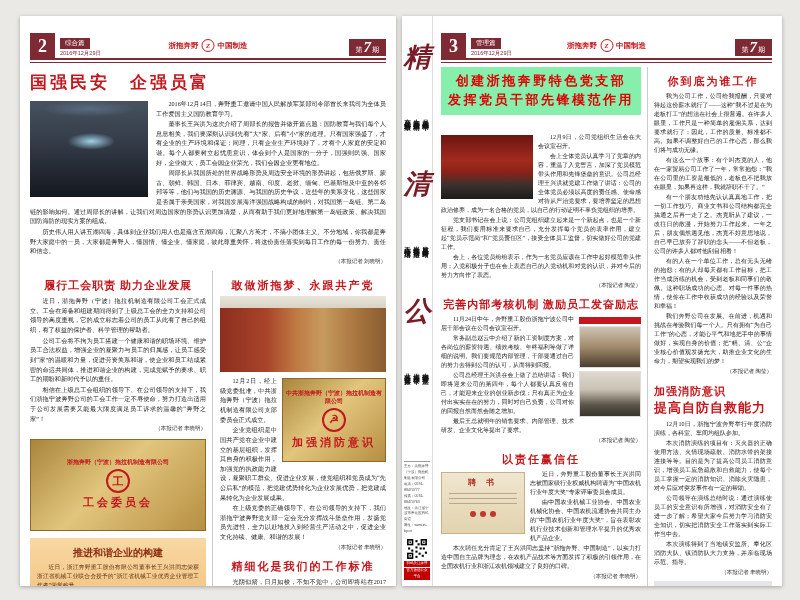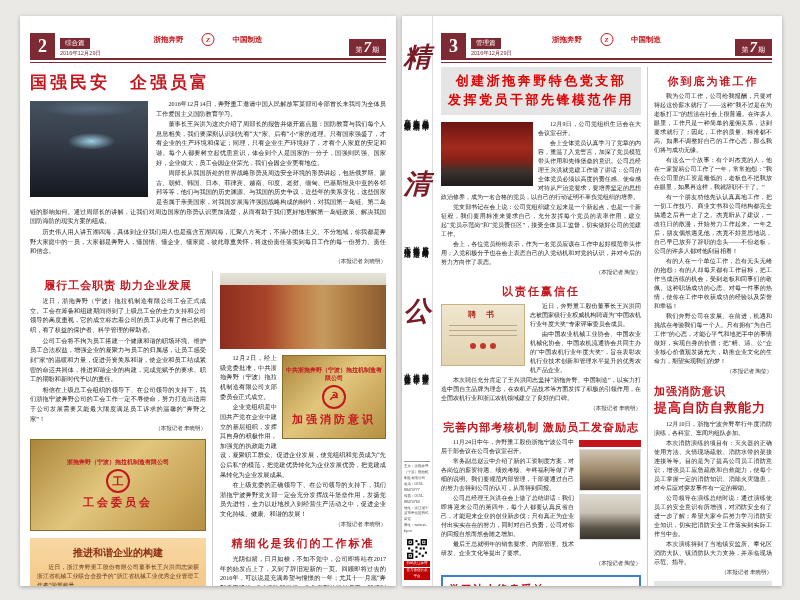--- a/index.html
+++ b/index.html
@@ -17,8 +17,8 @@
   .sectag{display:inline-block;background:#7e2a35;color:#fff;font-size:6.5px;padding:1px 5px;
           font-family:"Liberation Sans",sans-serif}
   .date{font-size:5.5px;color:#7e2a35;margin-top:1px;font-family:"Liberation Sans",sans-serif}
-  .logo{position:absolute;left:50%;transform:translateX(-50%);bottom:12px;display:flex;align-items:center;
-        gap:18px;color:#c3171d;font-weight:bold;font-size:7.5px;white-space:nowrap}
+  .logo{position:absolute;left:50%;transform:translateX(-50%);bottom:6px;display:flex;align-items:center;
+        gap:3px;color:#c3171d;font-weight:bold;font-size:7.5px;white-space:nowrap}
   .logo-circle{width:11px;height:11px;border:1.2px solid #c3171d;border-radius:50%;display:flex;
         align-items:center;justify-content:center;font-size:6.5px;font-style:italic}
   .issuebox{position:absolute;right:0;bottom:2px;background:#7e2a35;color:#fff;padding:1px 7px;

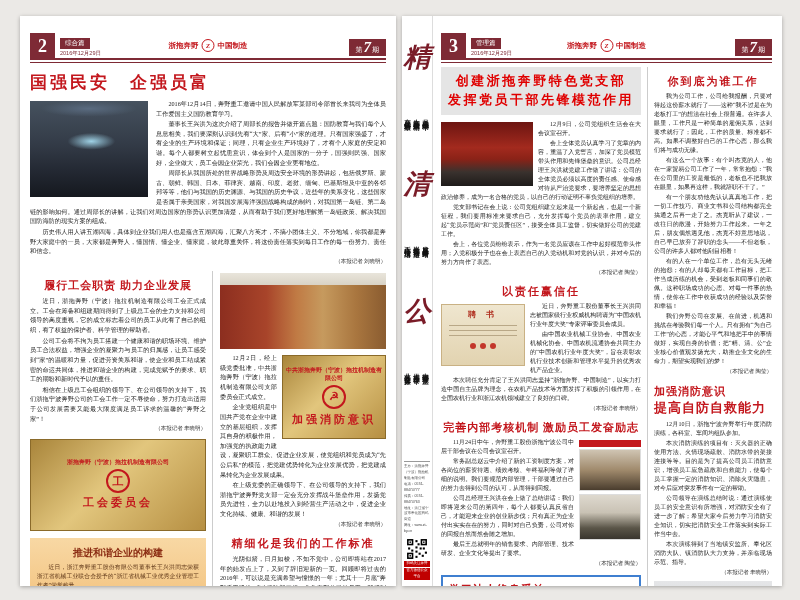--- a/index.html
+++ b/index.html
@@ -94,7 +94,7 @@
   .p3cols{display:flex;margin-top:4px}
   .p3l{width:200px;padding-right:6px}
   .p3r{flex:1;border-left:1px solid #ccc;padding-left:6px}
-  .yellow{background:#e5e5e5;padding:5px 3px;text-align:center;margin-bottom:5px}
+  .yellow{background:#86efac;padding:5px 3px;text-align:center;margin-bottom:18px}
   .yellow div{color:#e00000;font-weight:bold;font-size:13px;letter-spacing:2.5px;line-height:1.45}
   .bluebox{border:2px solid #3f7fd0;padding:5px 6px;margin-top:7px}
   .bluetitle{display:flex;align-items:center;gap:4px;margin-bottom:3px}

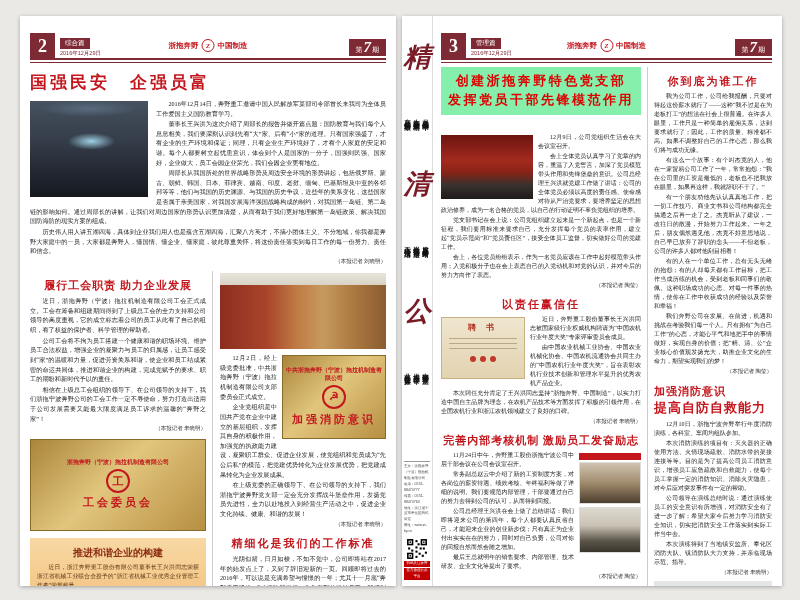--- a/index.html
+++ b/index.html
@@ -174,6 +174,7 @@
 
       <div class="p2r">
         <div>
+          <div class="h2 big">敢做浙拖梦、永跟共产党</div>
           <div class="dreamph"></div>
           <div class="bt clearfix">
             <div class="plaque party">

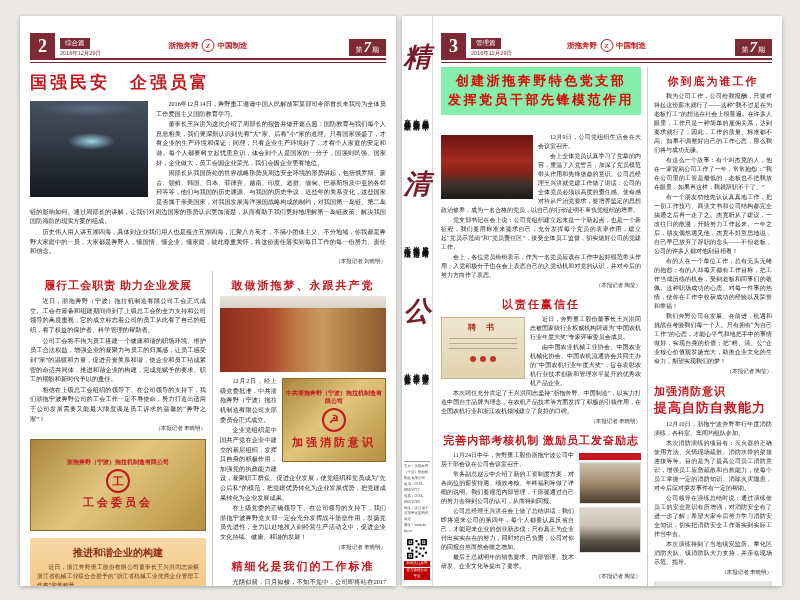--- a/index.html
+++ b/index.html
@@ -299,6 +299,22 @@
             </div>
 
             <div>
+              <div class="h2">完善内部考核机制 激励员工发奋励志</div>
+              <div class="bt p3t clearfix">
+                <div class="assessph">
+                  <div class="ap-ban"></div>
+                  <div class="ap1"></div>
+                  <div class="ap2"></div>
+                </div>
+                <p>11月24日中午，奔野重工股份浙拖宁波公司中层干部会议在公司会议室召开。</p>
+                <p>常务副总赵云中介绍了新的工资制度方案，对各岗位的薪资待遇、绩效考核、年终福利等做了详细的说明。我们要规范内部管理，干部要通过自己的努力去得到公司的认可，从而得到回报。</p>
+                <p>公司总经理王兴洪在会上做了总结讲话：我们即将迎来公司的第四年，每个人都要认真反省自己，才能迎来企业的创业新步伐；只有真正为企业付出实实在在的努力，同时对自己负责，公司对你的回报自然而然会随之增加。</p>
+                <p>最后王总就明年的销售要求、内部管理、技术研发、企业文化等提出了要求。</p>
+                <p class="by">（本报记者 陶莹）</p>
+              </div>
+            </div>
+
+            <div>
               <div class="h2 big">以责任赢信任</div>
               <div class="bt p3t clearfix">
                 <div class="cert">
@@ -319,22 +335,6 @@
               </div>
             </div>
 
-            <div>
-              <div class="h2">完善内部考核机制 激励员工发奋励志</div>
-              <div class="bt p3t clearfix">
-                <div class="assessph">
-                  <div class="ap-ban"></div>
-                  <div class="ap1"></div>
-                  <div class="ap2"></div>
-                </div>
-                <p>11月24日中午，奔野重工股份浙拖宁波公司中层干部会议在公司会议室召开。</p>
-                <p>常务副总赵云中介绍了新的工资制度方案，对各岗位的薪资待遇、绩效考核、年终福利等做了详细的说明。我们要规范内部管理，干部要通过自己的努力去得到公司的认可，从而得到回报。</p>
-                <p>公司总经理王兴洪在会上做了总结讲话：我们即将迎来公司的第四年，每个人都要认真反省自己，才能迎来企业的创业新步伐；只有真正为企业付出实实在在的努力，同时对自己负责，公司对你的回报自然而然会随之增加。</p>
-                <p>最后王总就明年的销售要求、内部管理、技术研发、企业文化等提出了要求。</p>
-                <p class="by">（本报记者 陶莹）</p>
-              </div>
-            </div>
-
             <div class="bluebox">
               <div class="bluetitle">
 

